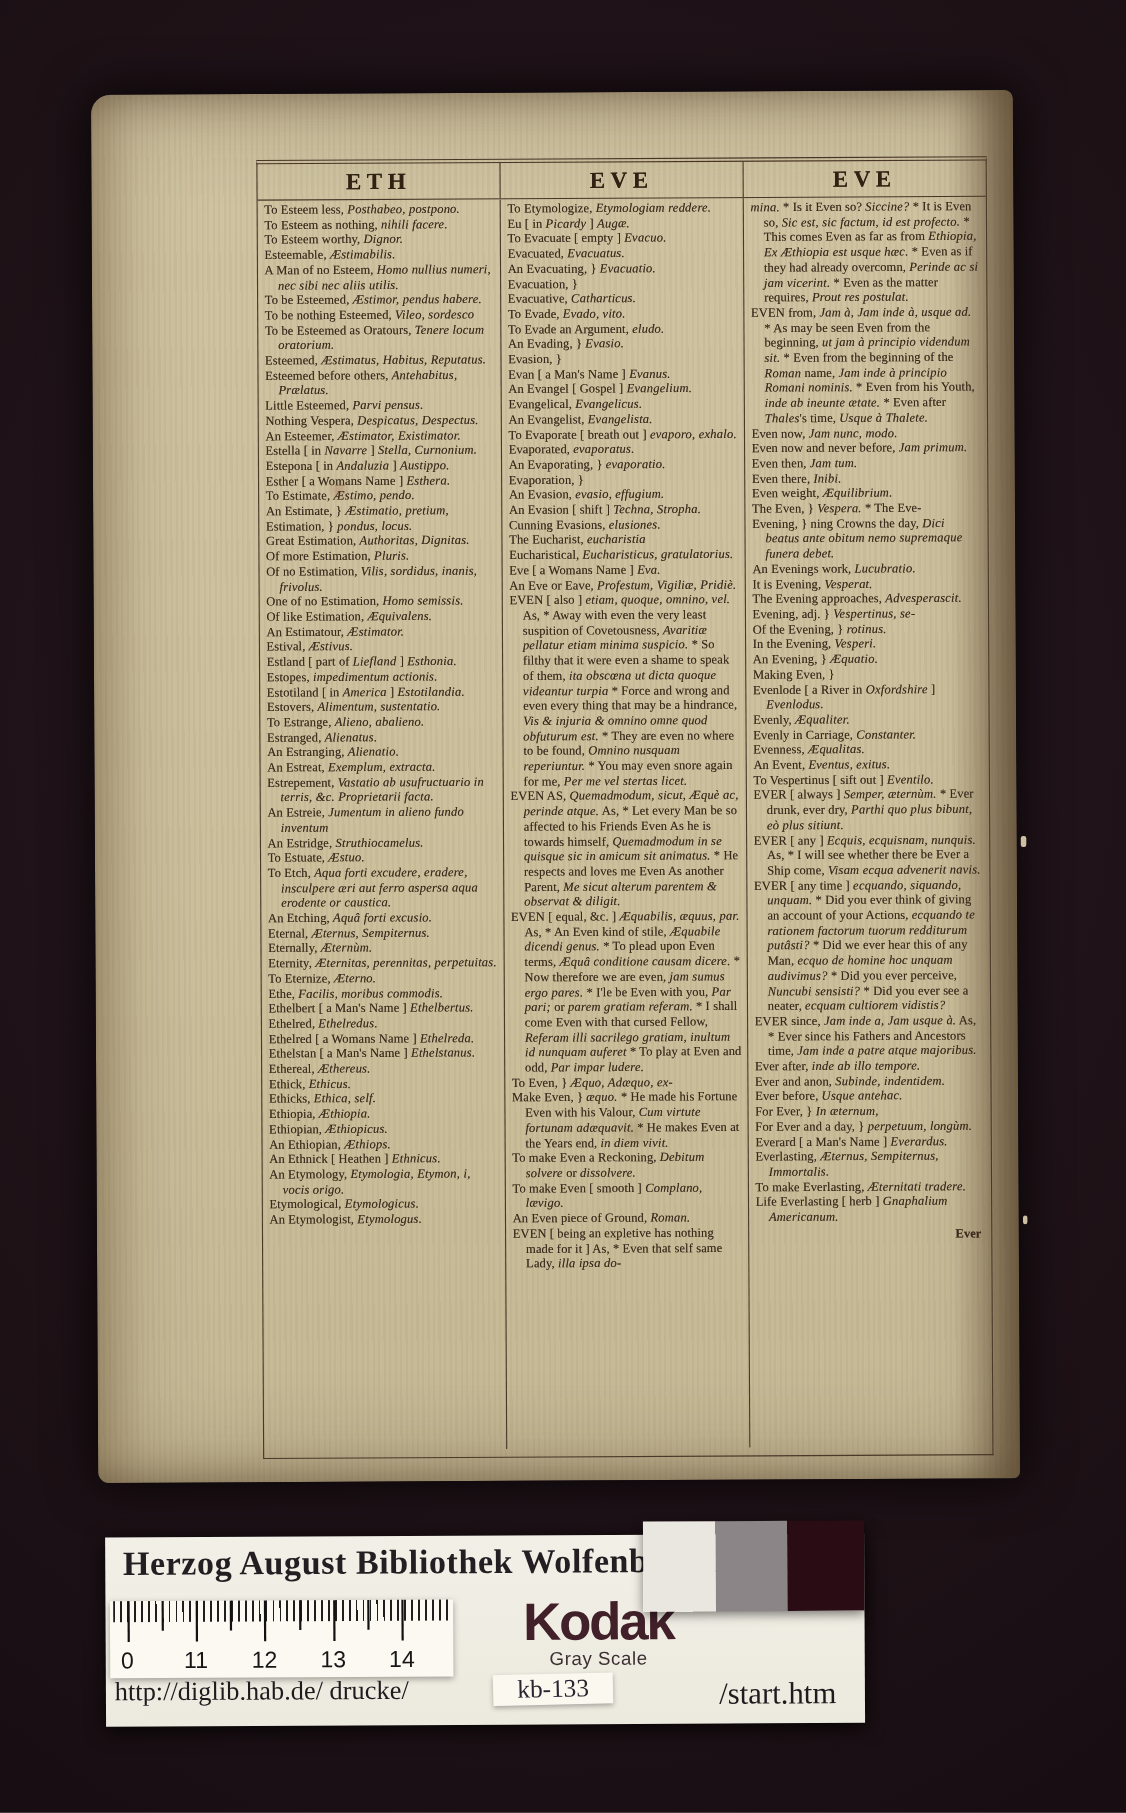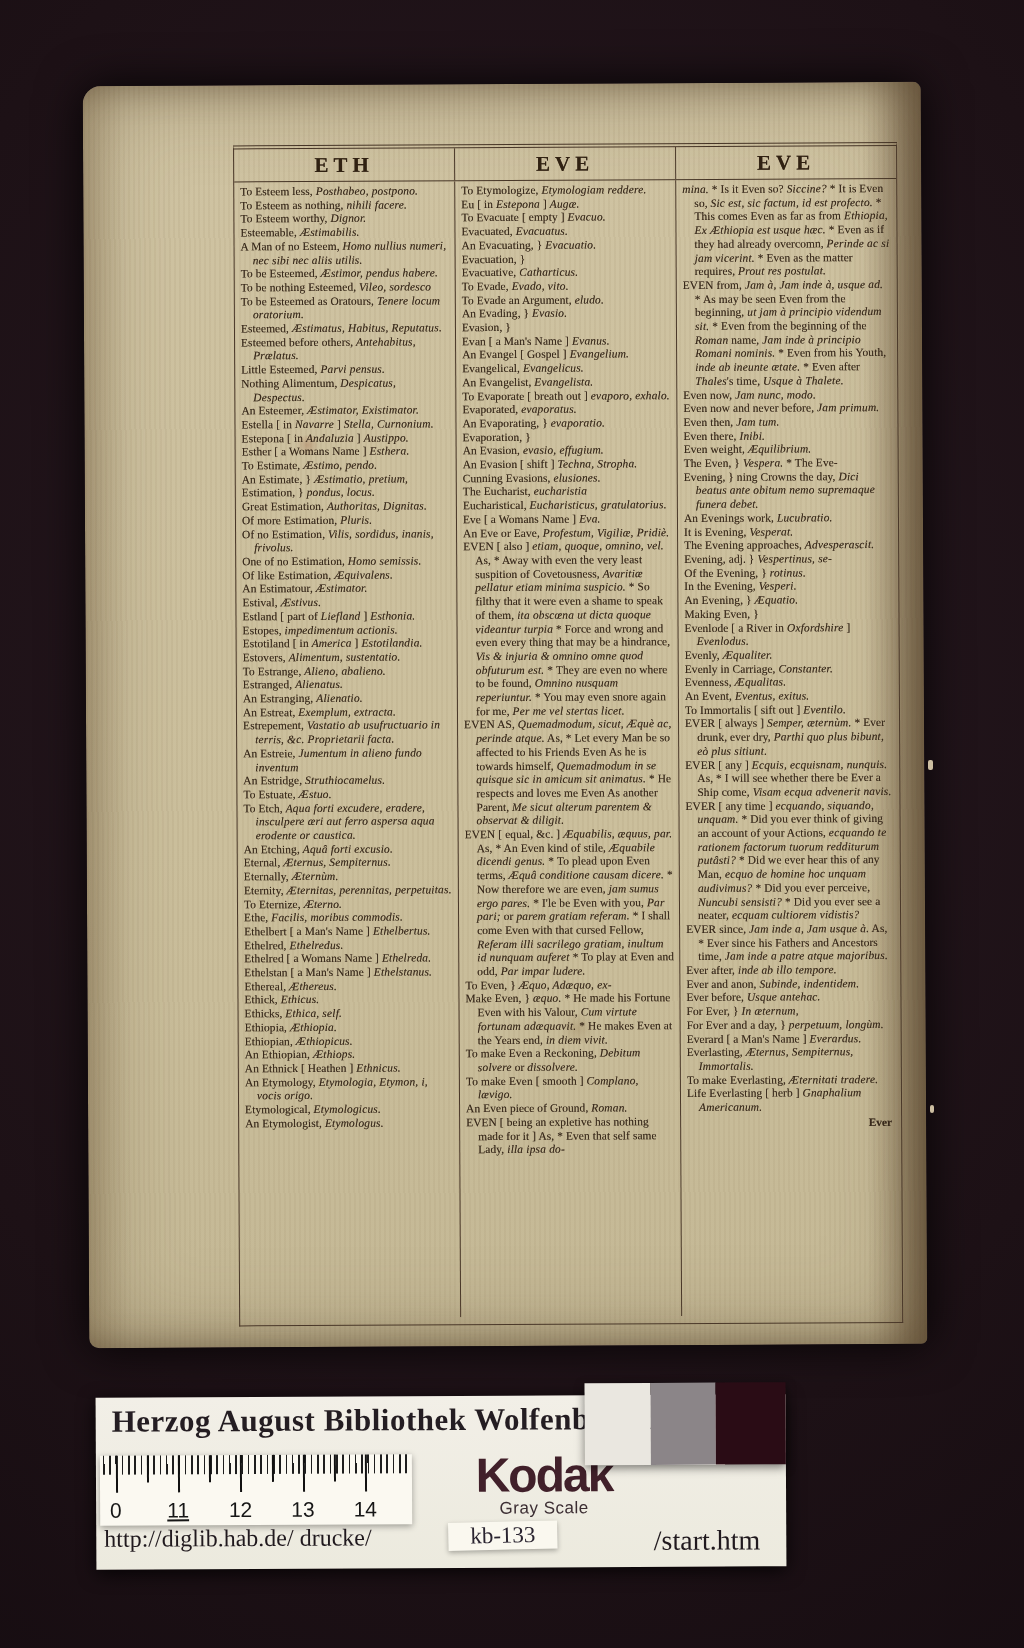--- a/index.html
+++ b/index.html
@@ -179,7 +179,7 @@
         </div>
         <div class="col">
           <p class="entry"><span>To Etymologize, </span><i>Etymologiam reddere.</i></p>
-          <p class="entry"><span>Eu [ in </span><i>Estepona</i><span> ] </span><i>Augæ.</i></p>
+          <p class="entry"><span>Eu [ in </span><i>Picardy</i><span> ] </span><i>Augæ.</i></p>
           <p class="entry"><span>To Evacuate [ empty ] </span><i>Evacuo.</i></p>
           <p class="entry"><span>Evacuated, </span><i>Evacuatus.</i></p>
           <p class="entry"><span>An Evacuating, } </span><i>Evacuatio.</i></p>

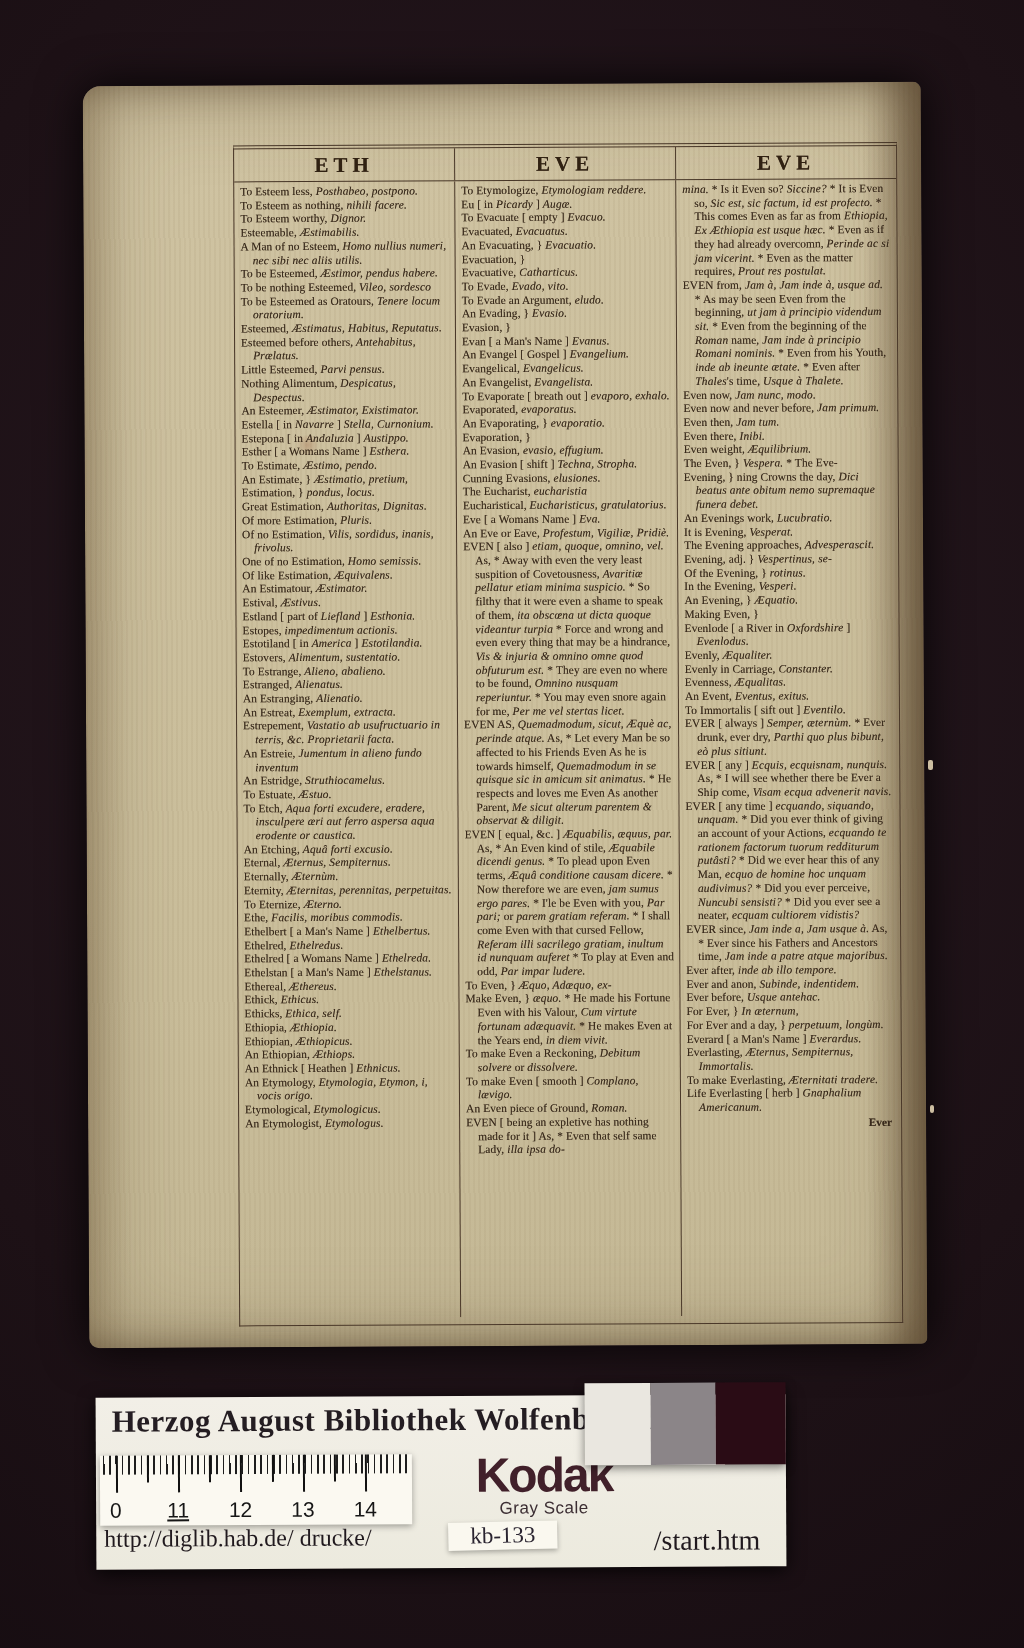--- a/index.html
+++ b/index.html
@@ -128,7 +128,7 @@
           <p class="entry"><span>Esteemed, </span><i>Æstimatus, Habitus, Reputatus.</i></p>
           <p class="entry"><span>Esteemed before others, </span><i>Antehabitus, Prælatus.</i></p>
           <p class="entry"><span>Little Esteemed, </span><i>Parvi pensus.</i></p>
-          <p class="entry"><span>Nothing Alimentum, </span><i>Despicatus, Despectus.</i></p>
+          <p class="entry"><span>Nothing Vespera, </span><i>Despicatus, Despectus.</i></p>
           <p class="entry"><span>An Esteemer, </span><i>Æstimator, Existimator.</i></p>
           <p class="entry"><span>Estella [ in </span><i>Navarre</i><span> ] </span><i>Stella, Curnonium.</i></p>
           <p class="entry"><span>Estepona [ in </span><i>Andaluzia</i><span> ] </span><i>Austippo.</i></p>

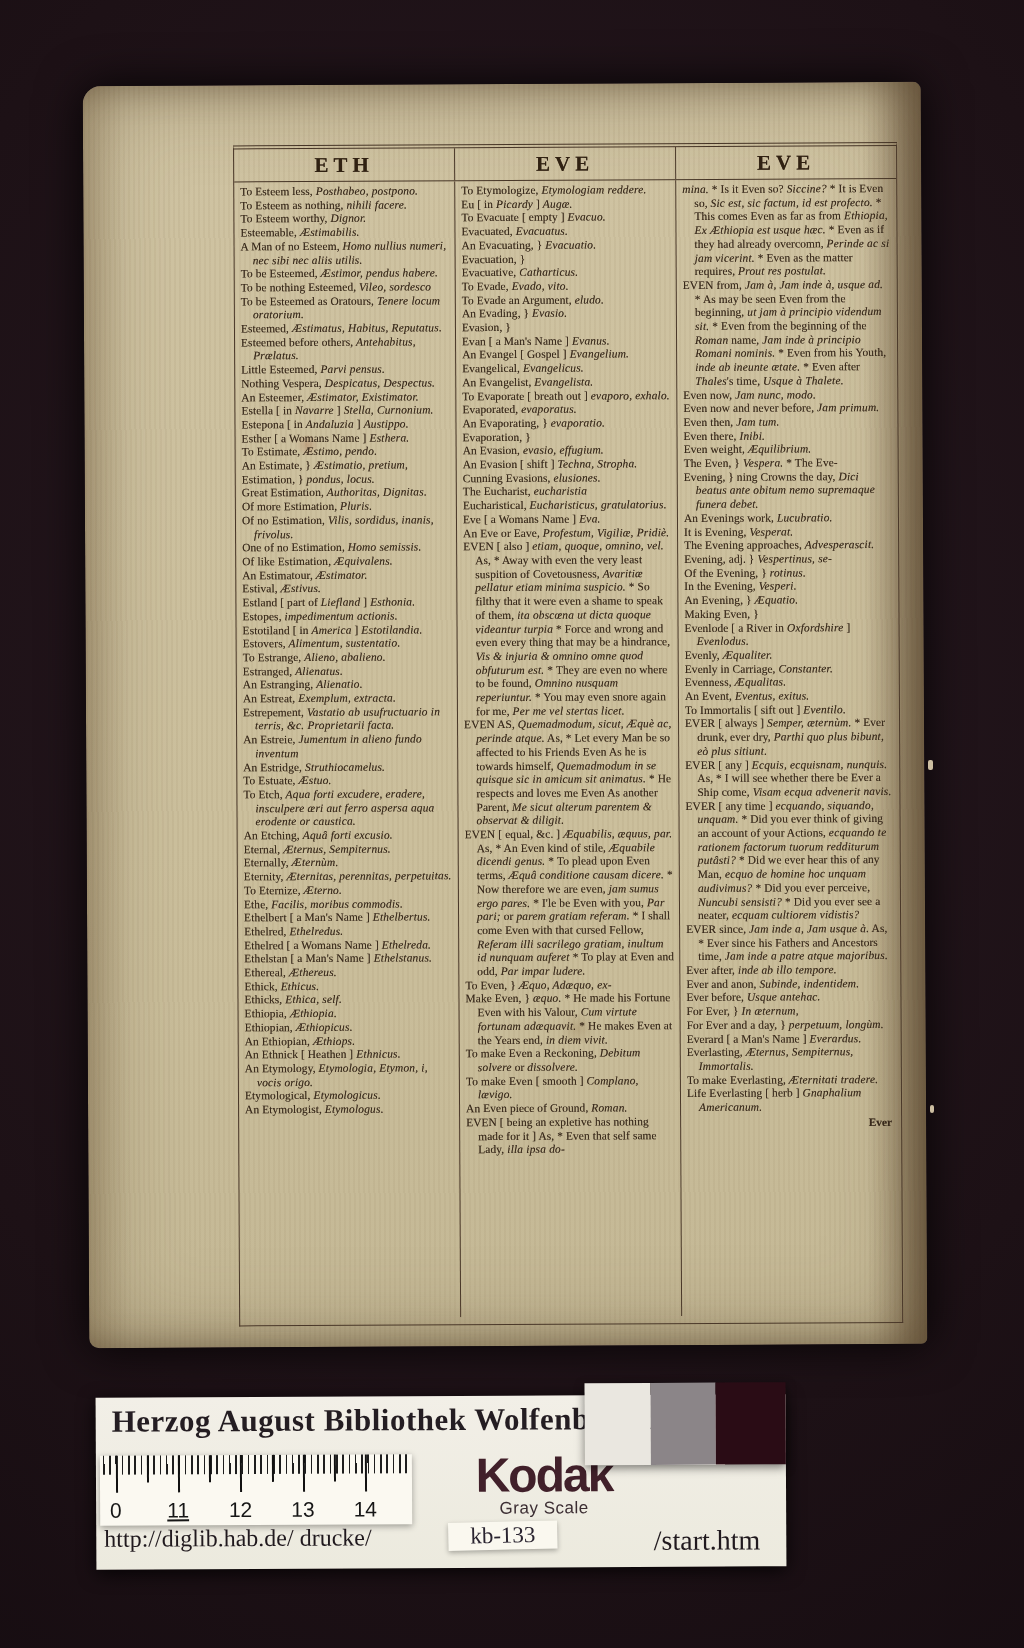--- a/index.html
+++ b/index.html
@@ -237,7 +237,7 @@
           <p class="entry"><span>Evenly in Carriage, </span><i>Constanter.</i></p>
           <p class="entry"><span>Evenness, </span><i>Æqualitas.</i></p>
           <p class="entry"><span>An Event, </span><i>Eventus, exitus.</i></p>
-          <p class="entry"><span>To Immortalis [ sift out ] </span><i>Eventilo.</i></p>
+          <p class="entry"><span>To Vespertinus [ sift out ] </span><i>Eventilo.</i></p>
           <p class="entry"><span>EVER [ always ] </span><i>Semper, æternùm.</i><span> * Ever drunk, ever dry, </span><i>Parthi quo plus bibunt, eò plus sitiunt.</i></p>
           <p class="entry"><span>EVER [ any ] </span><i>Ecquis, ecquisnam, nunquis.</i><span> As, * I will see whether there be Ever a Ship come, </span><i>Visam ecqua advenerit navis.</i></p>
           <p class="entry"><span>EVER [ any time ] </span><i>ecquando, siquando, unquam.</i><span> * Did you ever think of giving an account of your Actions, </span><i>ecquando te rationem factorum tuorum redditurum putâsti?</i><span> * Did we ever hear this of any Man, </span><i>ecquo de homine hoc unquam audivimus?</i><span> * Did you ever perceive, </span><i>Nuncubi sensisti?</i><span> * Did you ever see a neater, </span><i>ecquam cultiorem vidistis?</i></p>

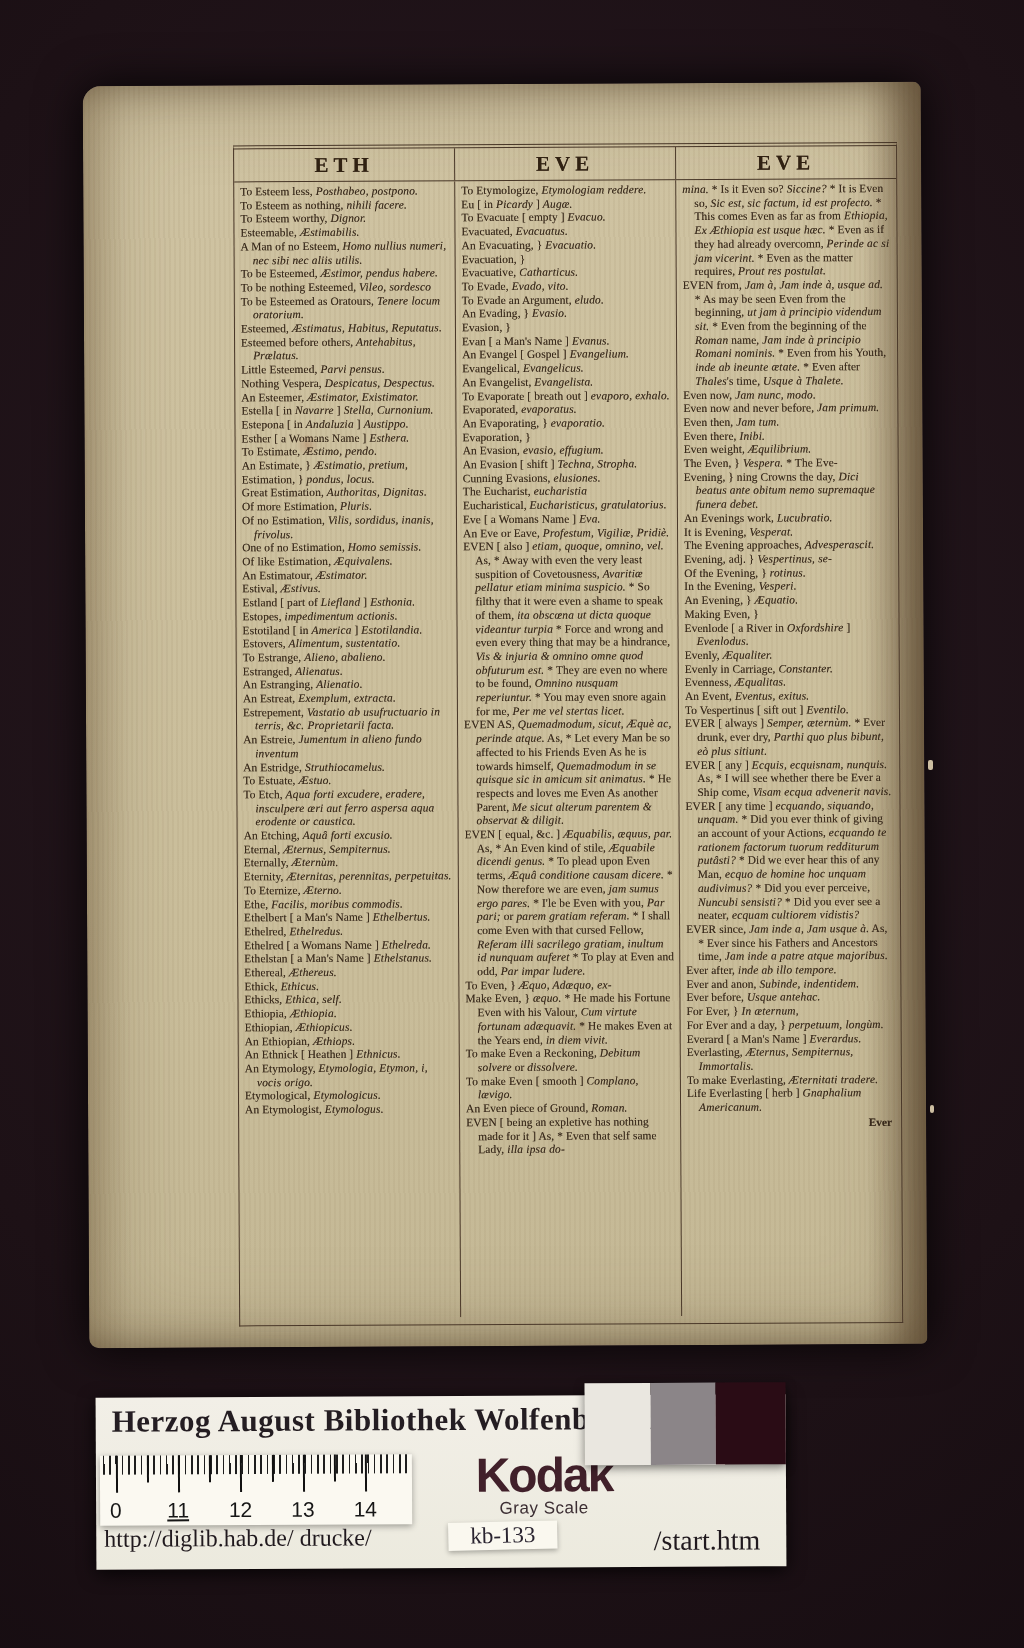--- a/index.html
+++ b/index.html
@@ -270,7 +270,7 @@
         <div class="ruler-num" style="left: 5%;">0</div>
         <div class="tick long" style="left: 25%;"></div>
         <div class="tick mid" style="left: 35%;"></div>
-        <div class="ruler-num" style="left: 25%; text-decoration: underline;">11</div>
+        <div class="ruler-num" style="left: 25%;">11</div>
         <div class="tick long" style="left: 45%;"></div>
         <div class="tick mid" style="left: 55%;"></div>
         <div class="ruler-num" style="left: 45%;">12</div>

